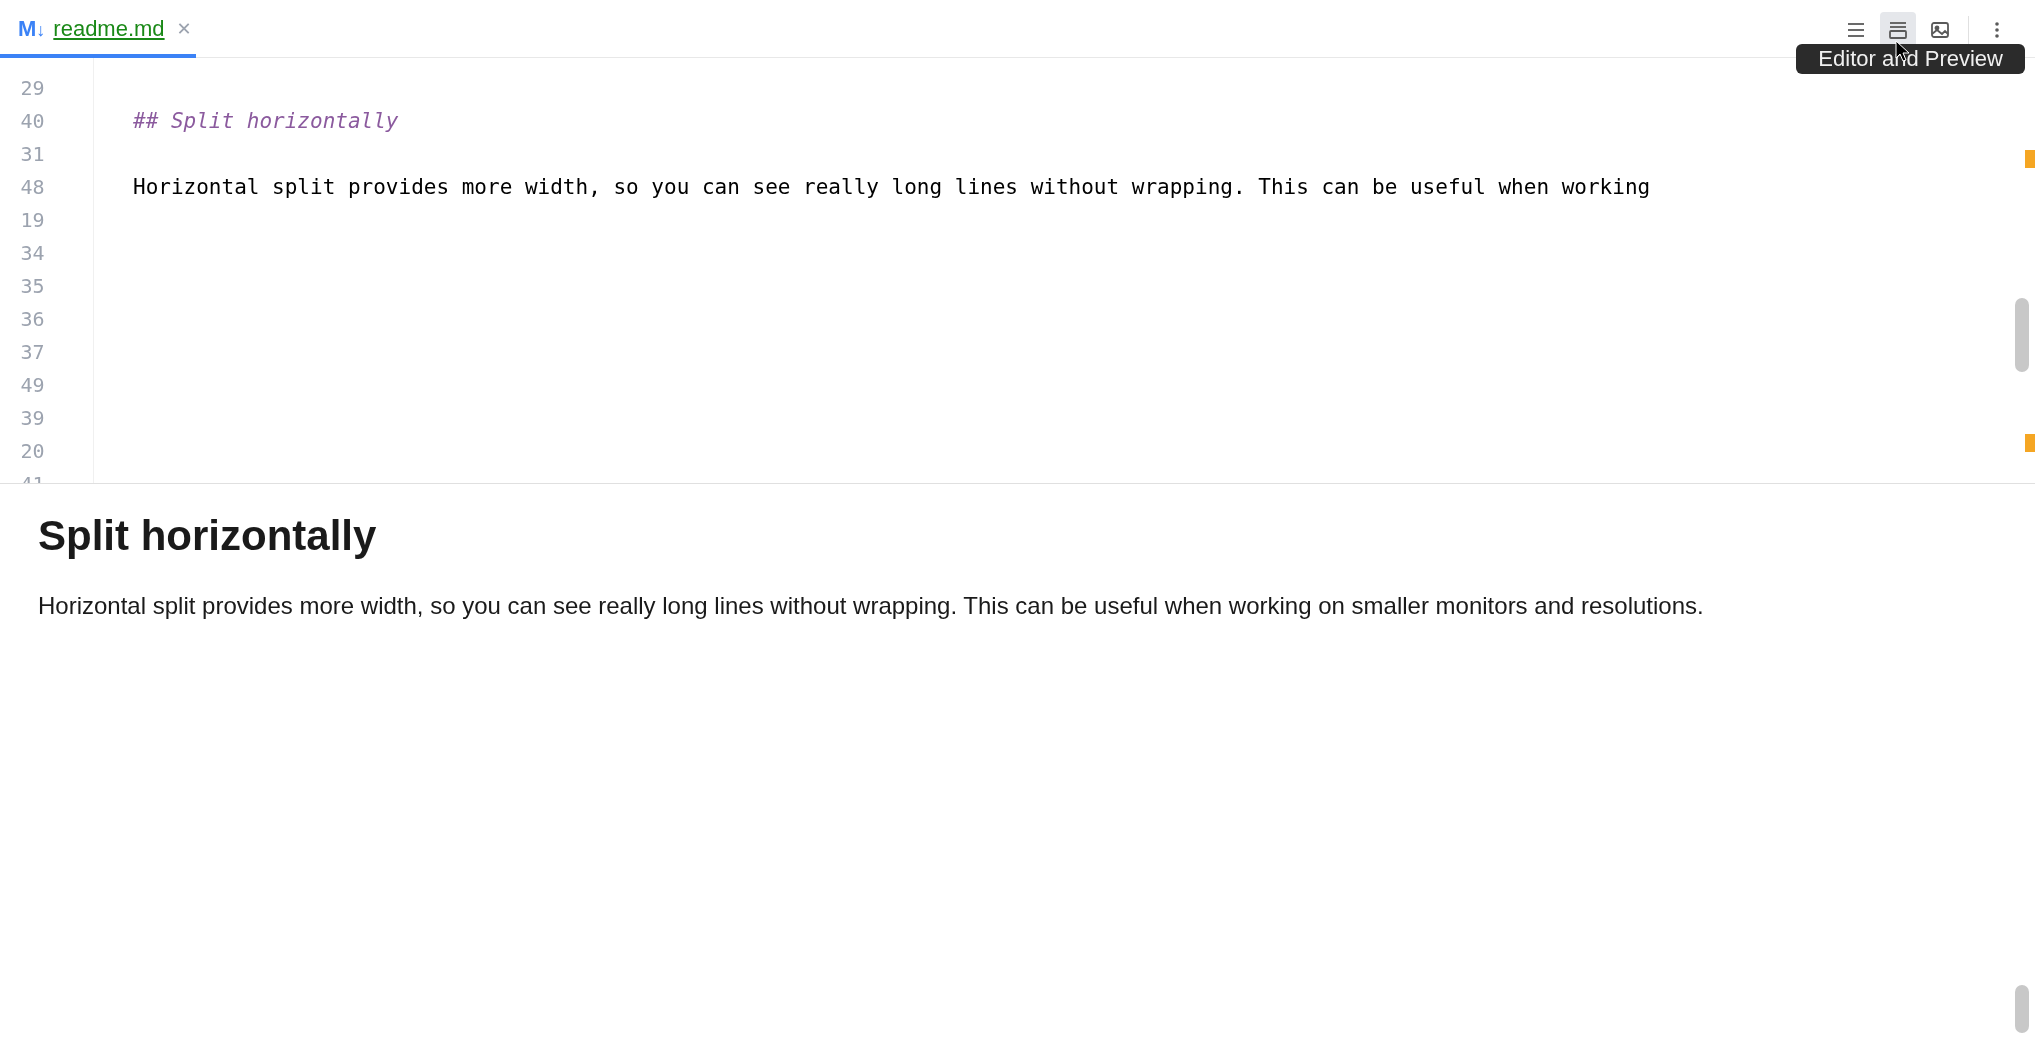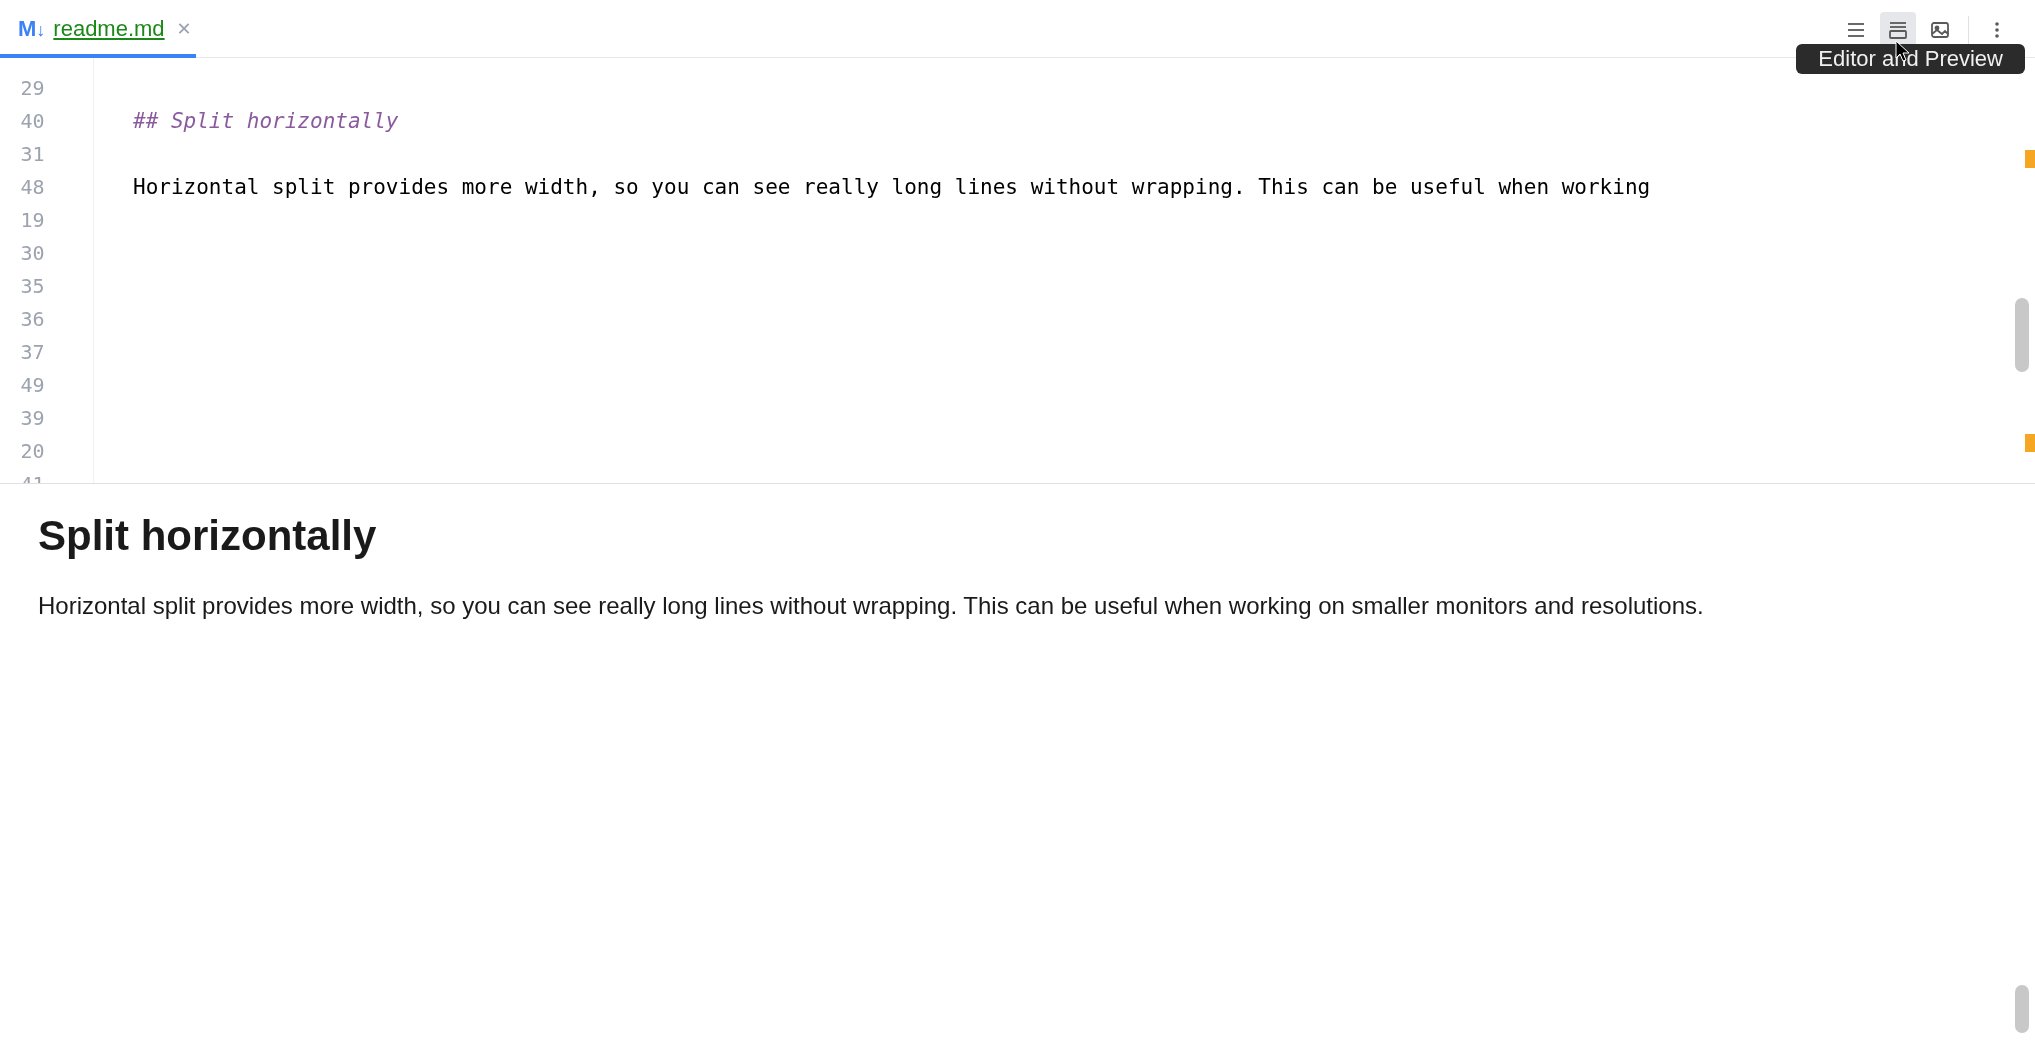--- a/index.html
+++ b/index.html
@@ -292,7 +292,7 @@
     <div class="gutter-line">31</div>
     <div class="gutter-line">48</div>
     <div class="gutter-line">19</div>
-    <div class="gutter-line">30</div>
+    <div class="gutter-line">34</div>
     <div class="gutter-line">35</div>
     <div class="gutter-line">36</div>
     <div class="gutter-line">37</div>

